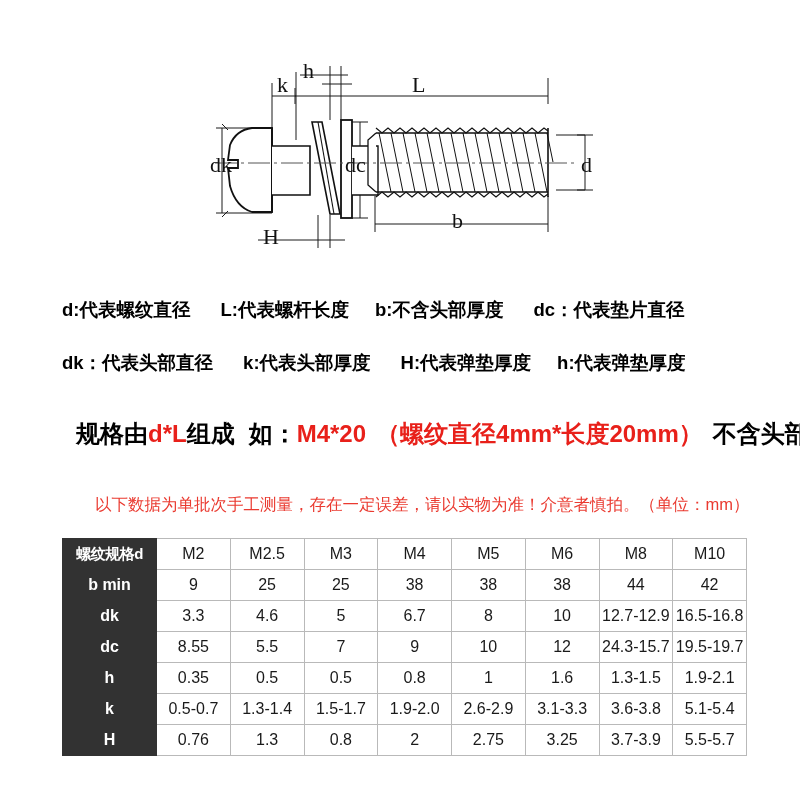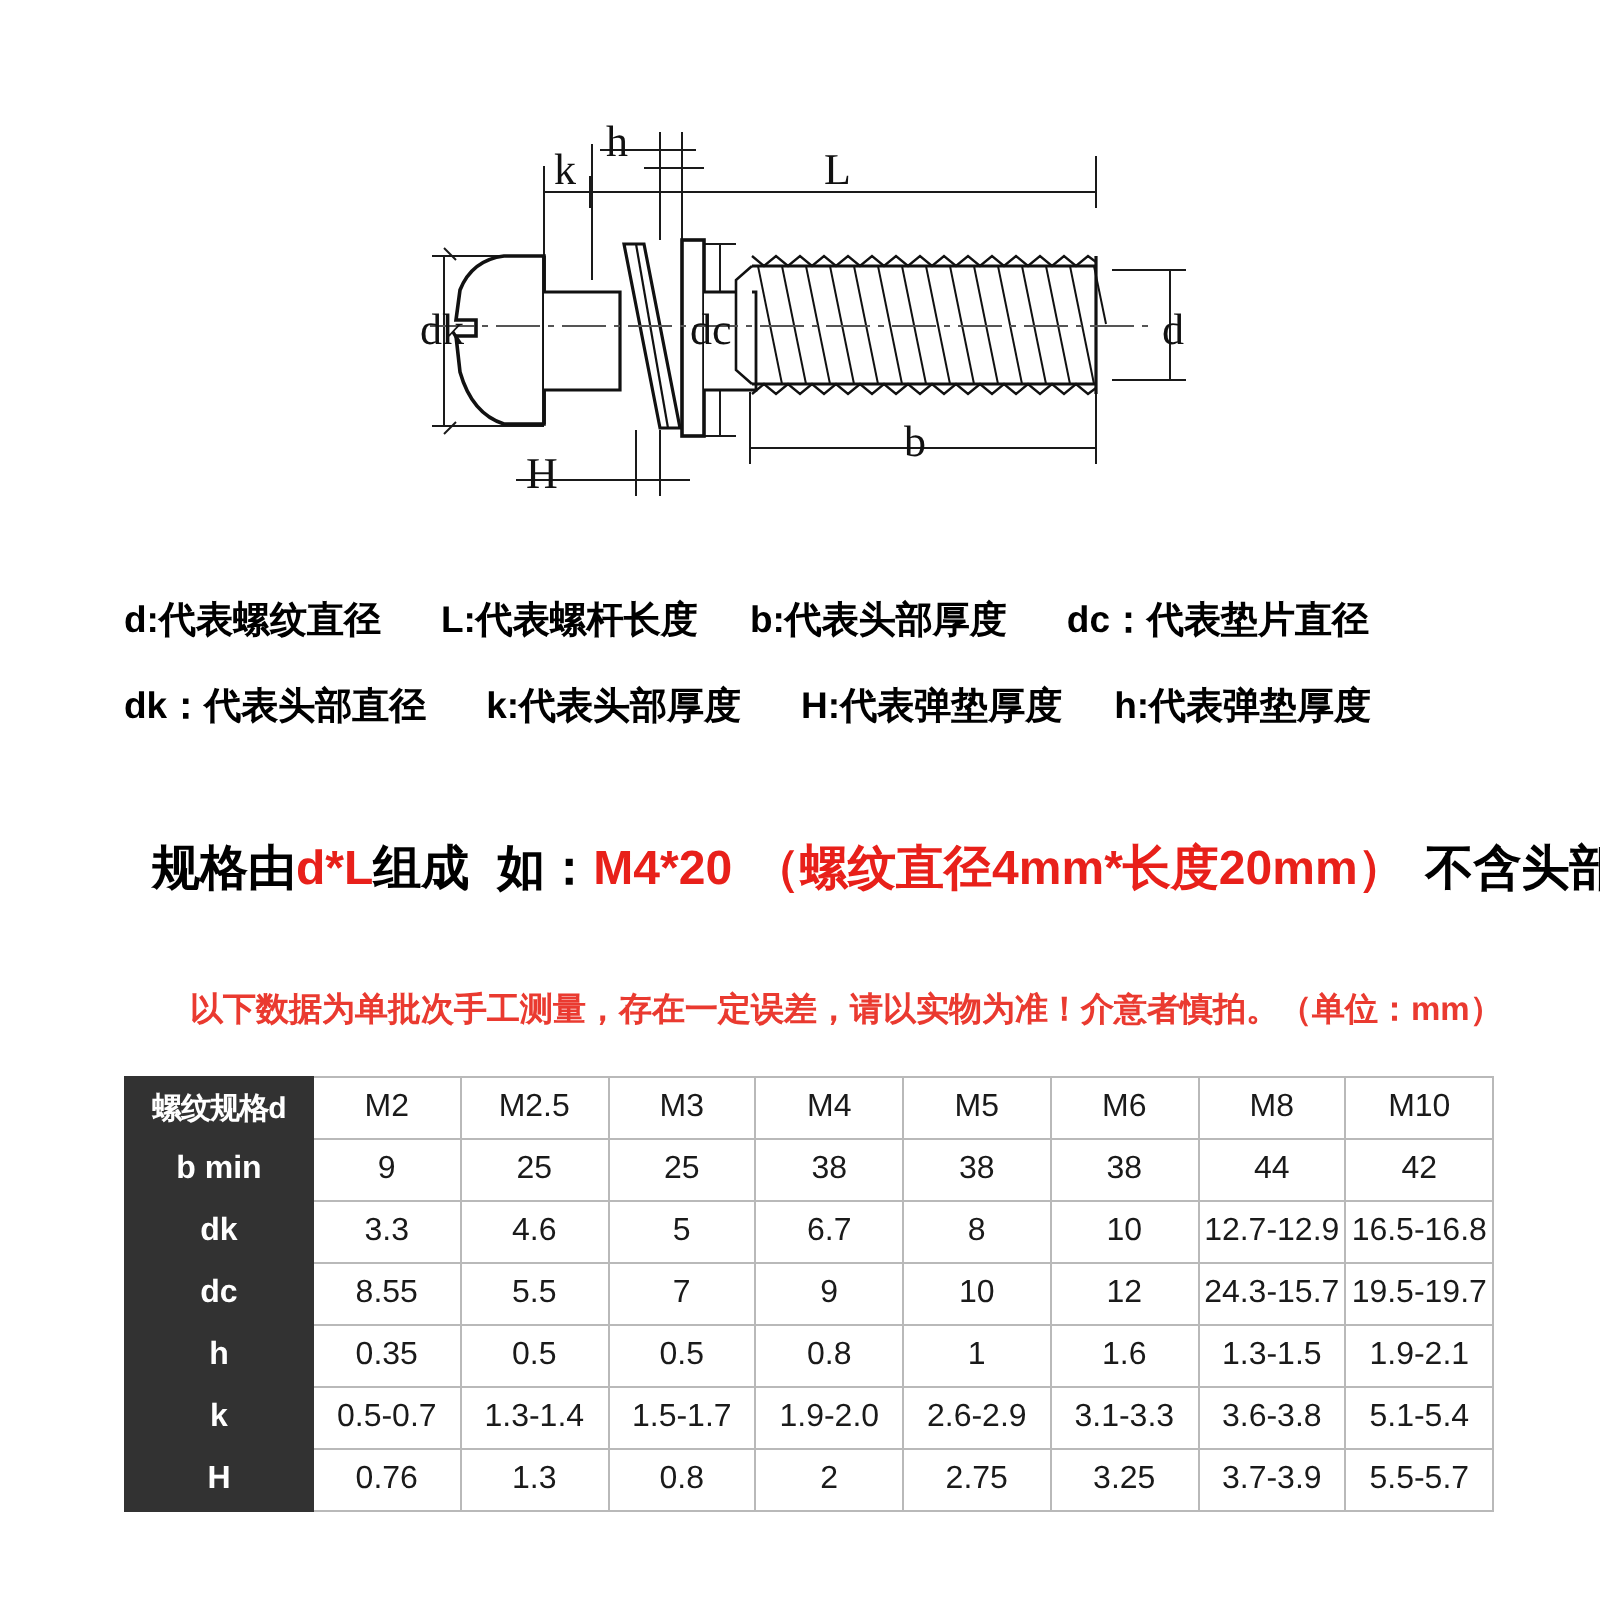--- a/index.html
+++ b/index.html
@@ -210,7 +210,7 @@
 </div>
 
 <div class="legend-row" id="legend-row-1">
-  <span class="legend-item">d:代表螺纹直径</span><span class="lg-gap-1"></span><span class="legend-item">L:代表螺杆长度</span><span class="lg-gap-2"></span><span class="legend-item">b:代表头部厚度</span><span class="lg-gap-3"></span><span class="legend-item">dc：代表垫片直径</span>
+  <span class="legend-item">d:代表螺纹直径</span><span class="lg-gap-1"></span><span class="legend-item">L:代表螺杆长度</span><span class="lg-gap-2"></span><span class="legend-item">b:不含头部厚度</span><span class="lg-gap-3"></span><span class="legend-item">dc：代表垫片直径</span>
 </div>
 
 <div class="legend-row" id="legend-row-2">

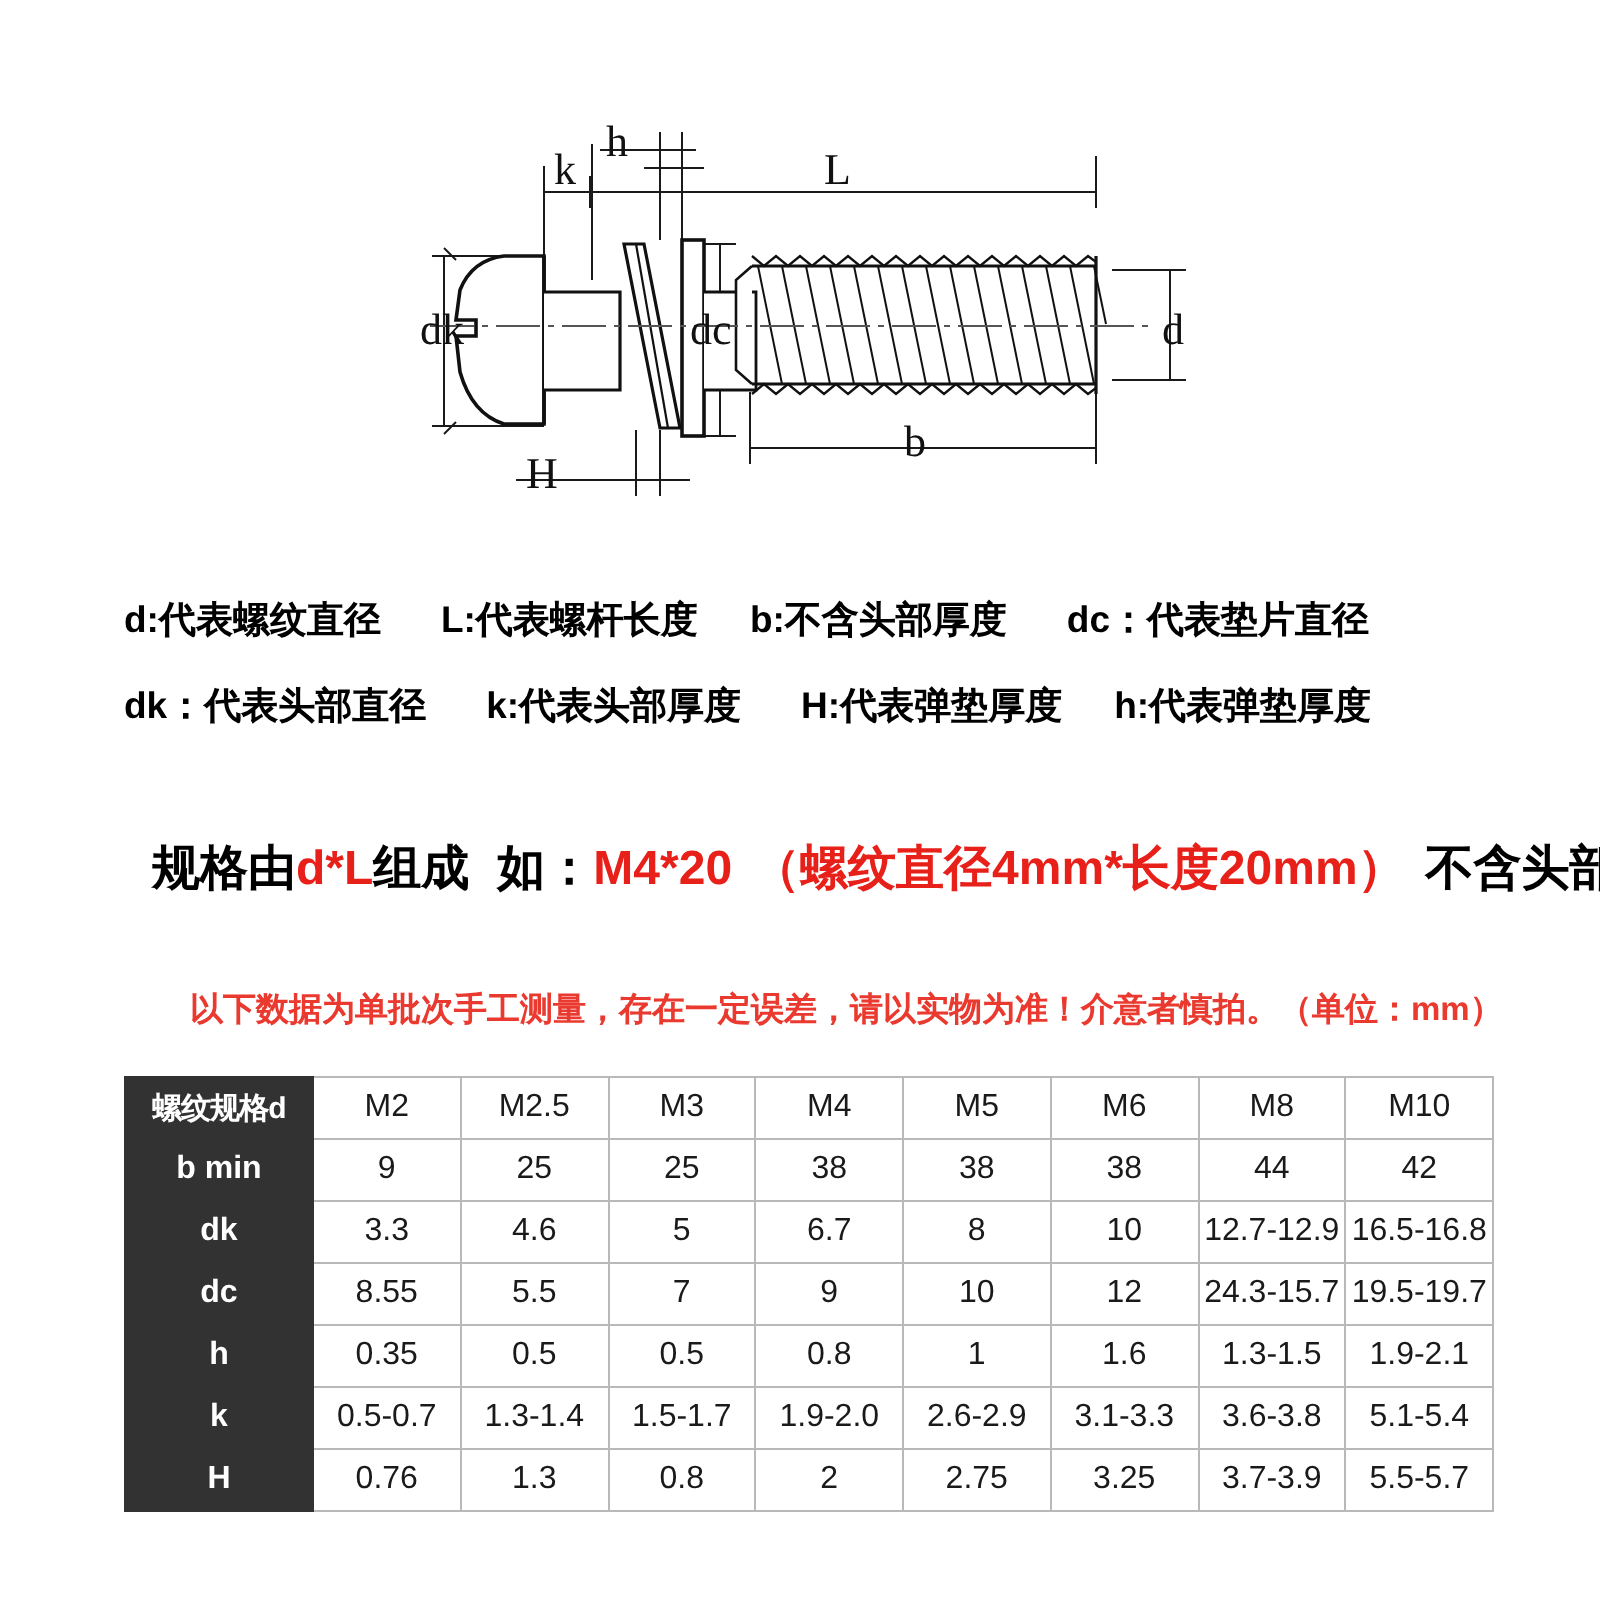--- a/index.html
+++ b/index.html
@@ -38,7 +38,7 @@
     color: #000;
   }
   #legend-row-1 { top: 297px; }
-  #legend-row-2 { top: 340px; }
+  #legend-row-2 { top: 350px; }
   .legend-item { display: inline-block; }
   .lg-gap-1 { width: 30px; display: inline-block; }
   .lg-gap-2 { width: 26px; display: inline-block; }

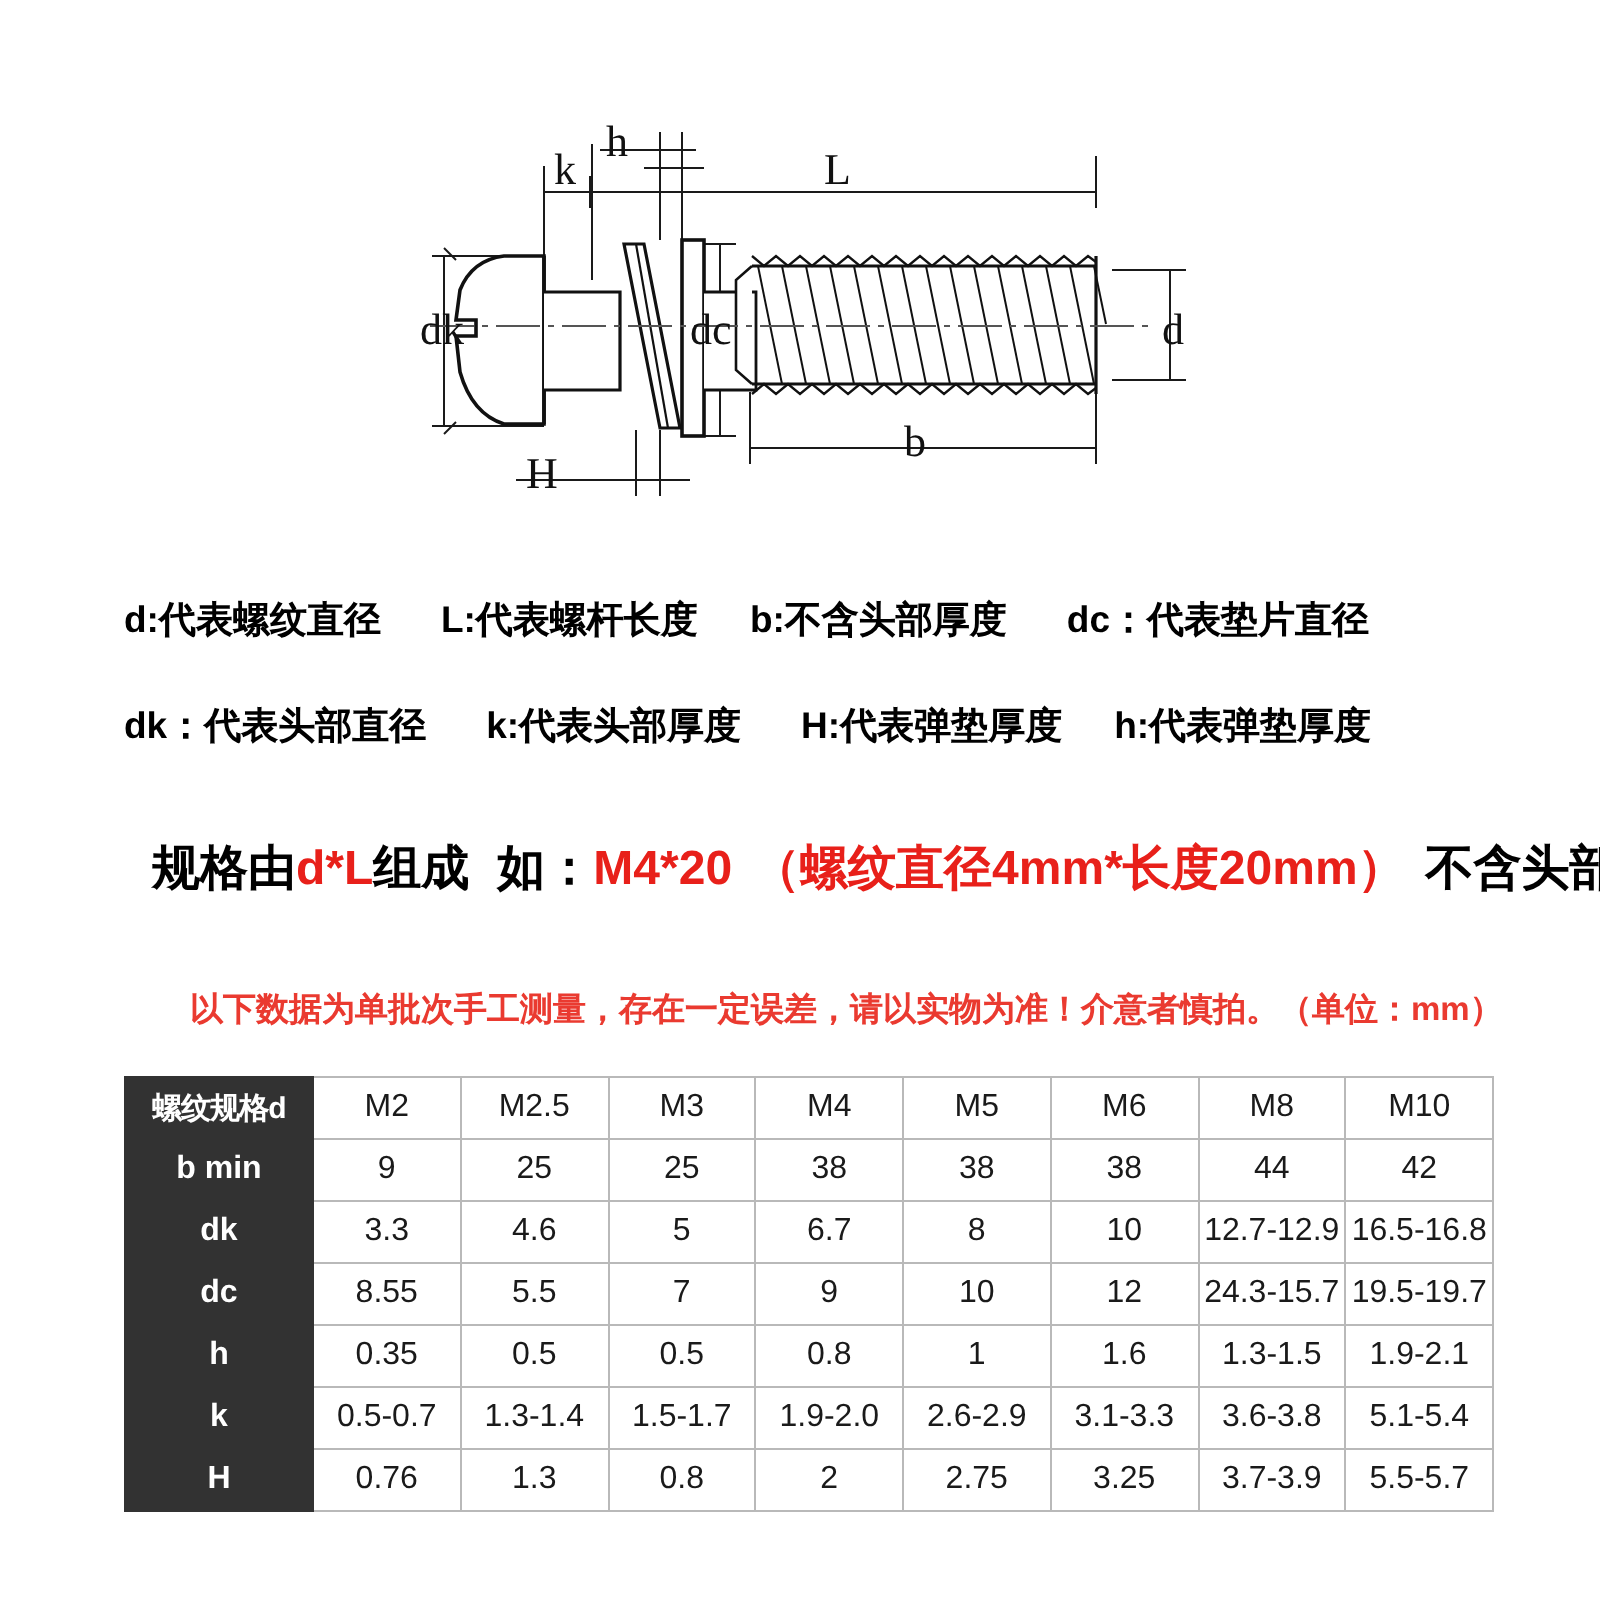--- a/index.html
+++ b/index.html
@@ -63,7 +63,7 @@
     left: 95px;
     top: 494px;
     white-space: nowrap;
-    font-weight: bold;
+    font-weight: normal;
     font-size: 16.5px;
     color: #ea3a30;
   }

